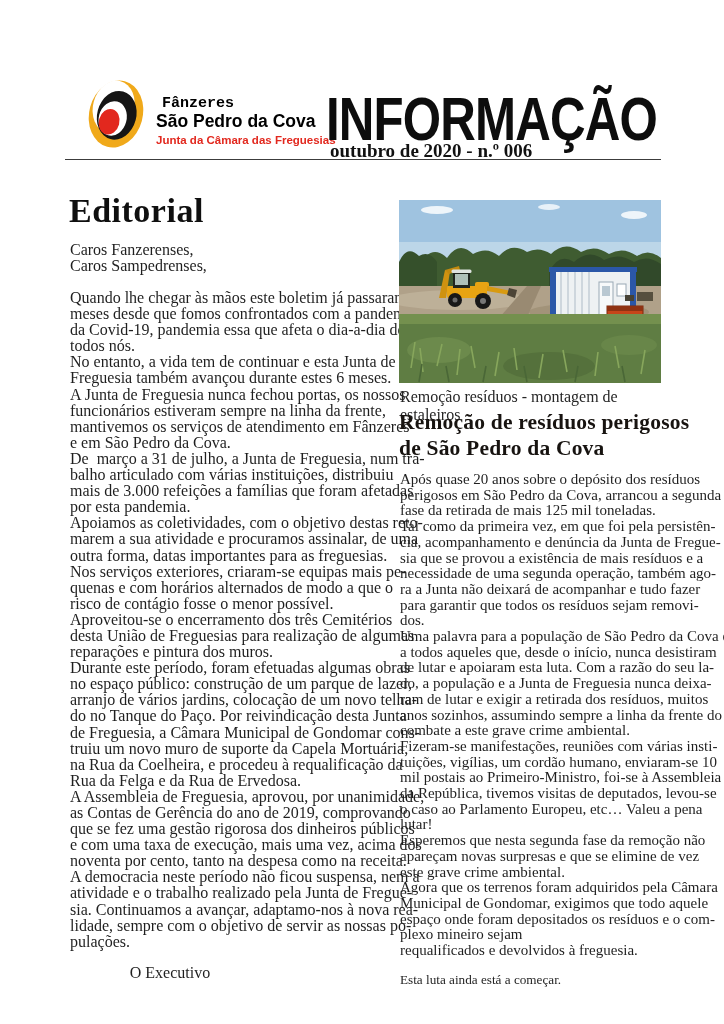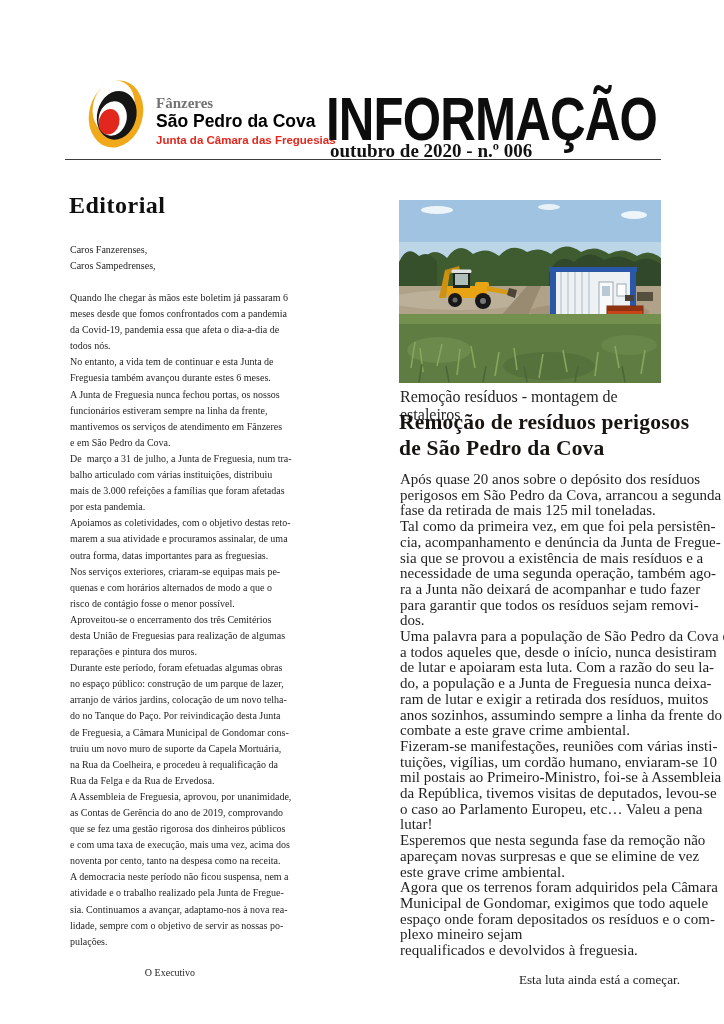--- a/index.html
+++ b/index.html
@@ -10,7 +10,7 @@
   
   .logo-mark{left:80px;top:78px;width:72px;height:72px;}
   .logo-text{left:156px;top:96px;width:180px;line-height:1;}
-  .logo-name1{font-family:Liberation Serif, serif;font-weight:bold;font-size:15px;color:#737373;display:block;}
+  .logo-name1{font-family:Liberation Mono, monospace;font-weight:bold;font-size:15px;color:#000000;display:block;margin-left:6px;}
   .logo-name2{font-family:"Liberation Sans",sans-serif;font-weight:bold;font-size:17.5px;color:#000000;display:block;margin-top:2px;}
   .logo-name3{font-family:"Liberation Sans",sans-serif;font-weight:bold;font-size:11.5px;color:#e2281e;display:block;margin-top:4px;}
   .masthead-title{left:326px;top:84px;font-family:"Liberation Sans",sans-serif;font-weight:bold;

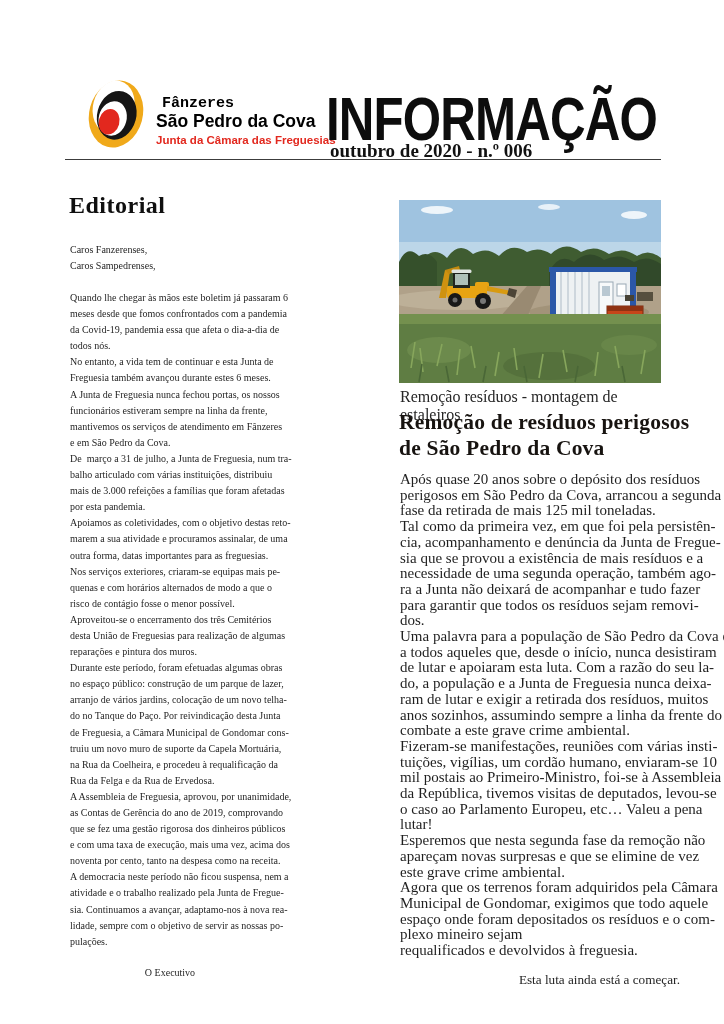--- a/index.html
+++ b/index.html
@@ -20,7 +20,7 @@
   .header-rule{left:65px;top:159px;width:596px;height:1px;background:#3c3c3c;}
 
   
-  .editorial-title{left:69px;top:192px;font-size:24px;font-weight:bold;color:#0f0f0f;letter-spacing:.5px;}
+  .editorial-title{left:69px;top:192px;font-size:34px;font-weight:bold;color:#0f0f0f;letter-spacing:.5px;}
   .txt{white-space:pre;font-size:10px;line-height:16.1px;color:#1f1f1f;}
   .salutation{left:70px;top:242px;width:330px;}
   .editorial-body{left:70px;top:290px;width:340px;}

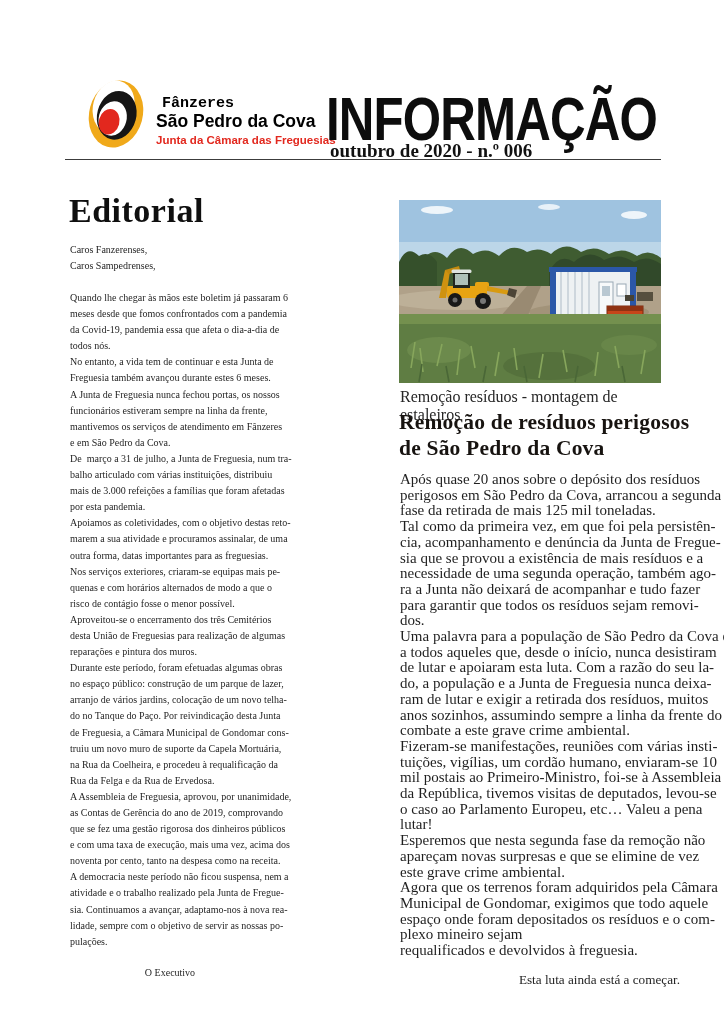--- a/index.html
+++ b/index.html
@@ -21,7 +21,7 @@
 
   
   .editorial-title{left:69px;top:192px;font-size:34px;font-weight:bold;color:#0f0f0f;letter-spacing:.5px;}
-  .txt{white-space:pre;font-size:10px;line-height:16.1px;color:#1f1f1f;}
+  .txt{white-space:pre;font-size:16px;line-height:16.1px;color:#1f1f1f;}
   .salutation{left:70px;top:242px;width:330px;}
   .editorial-body{left:70px;top:290px;width:340px;}
   .signoff{left:70px;top:965px;width:200px;text-align:center;}

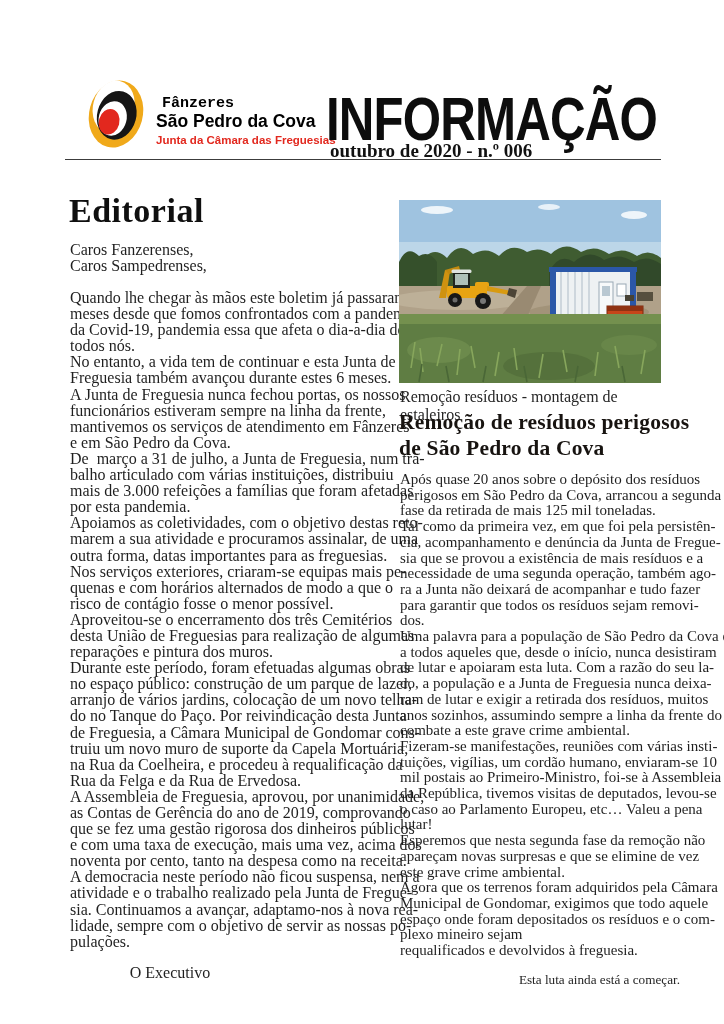--- a/index.html
+++ b/index.html
@@ -33,7 +33,7 @@
   .article-title{left:399px;top:410px;width:310px;white-space:pre;
         font-size:21.5px;line-height:25.5px;font-weight:bold;color:#171310;letter-spacing:.2px;}
   .article-body{left:400px;top:472px;width:300px;font-size:15px;line-height:15.7px;}
-  .article-closing{left:400px;top:972px;width:280px;font-size:13.2px;text-align:right;}
+  .article-closing{left:400px;top:972px;width:280px;font-size:13.2px;}
 </style>
 </head>
 <body>

